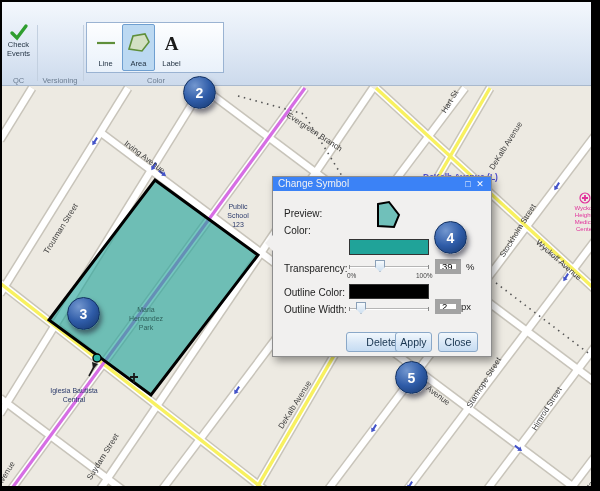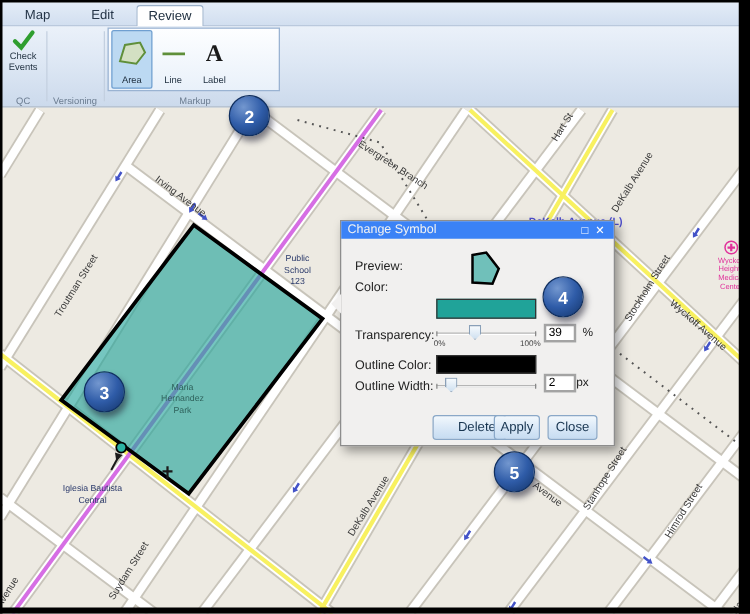--- a/index.html
+++ b/index.html
@@ -91,11 +91,6 @@
 <body>
 
 <div class="ribbon">
-  <div class="tabrow">
-    <div class="tab tab-map">Map</div>
-    <div class="tab tab-edit">Edit</div>
-    <div class="tab tab-review active">Review</div>
-  </div>
   <div class="rbody">
 
     <div class="group group-qc">

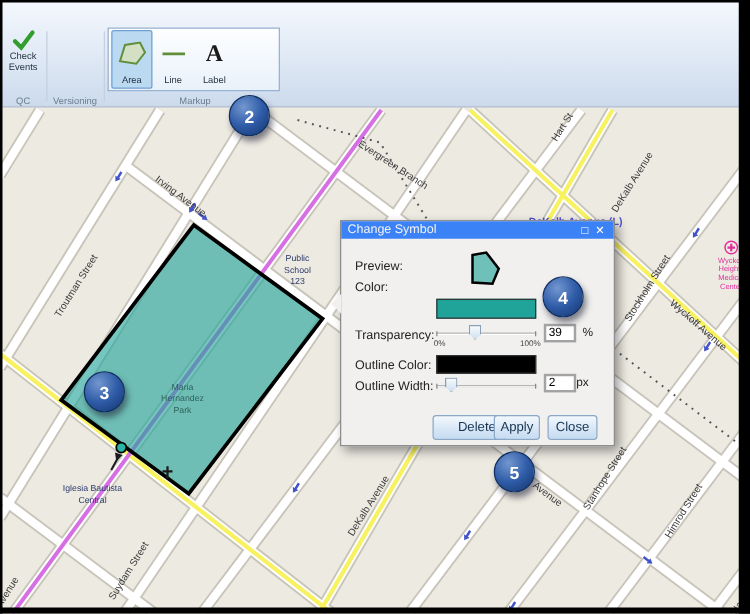--- a/index.html
+++ b/index.html
@@ -113,6 +113,14 @@
 
     <div class="group group-markup">
       <div class="markup-box">
+        <div class="mkbtn">
+          <span class="micon">
+            <svg width="20" height="10" viewBox="0 0 20 10">
+                <line x1="1" y1="5" x2="19" y2="5" stroke="#5f8f3a" stroke-width="2.2"></line>
+              </svg>
+          </span>
+          <span class="mlabel">Line</span>
+        </div>
         <div class="mkbtn selected">
           <span class="micon">
             <svg width="24" height="20" viewBox="0 0 24 20">
@@ -120,14 +128,6 @@
               </svg>
           </span>
           <span class="mlabel">Area</span>
-        </div>
-        <div class="mkbtn">
-          <span class="micon">
-            <svg width="20" height="10" viewBox="0 0 20 10">
-                <line x1="1" y1="5" x2="19" y2="5" stroke="#5f8f3a" stroke-width="2.2"></line>
-              </svg>
-          </span>
-          <span class="mlabel">Line</span>
         </div>
         <div class="mkbtn">
           <span class="micon label-a">A</span>

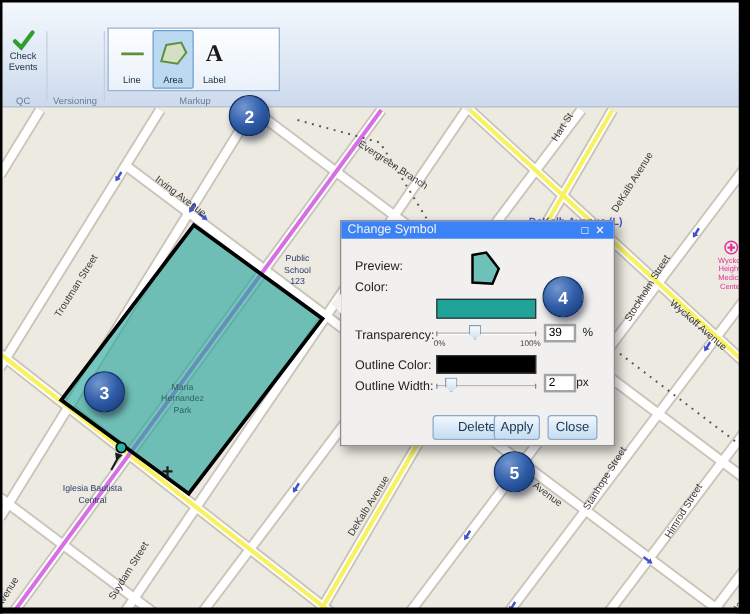--- a/index.html
+++ b/index.html
@@ -134,7 +134,7 @@
           <span class="mlabel">Label</span>
         </div>
       </div>
-      <div class="glabel">Markup</div>
+      <div class="glabel">Color</div>
     </div>
   </div>
 </div>

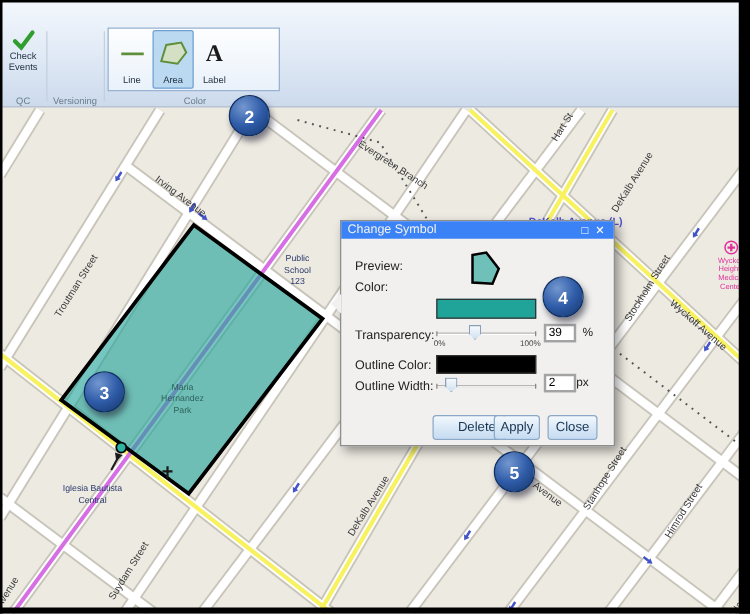--- a/index.html
+++ b/index.html
@@ -72,7 +72,7 @@
     background:linear-gradient(#f6fafd,#cfe0f0);border:1px solid #8aa0b8;
     clip-path:polygon(0 0,100% 0,100% 58%,50% 100%,0 58%);}
   .scale{position:absolute;font-size:6.5px;color:#444;}
-  .valbox{position:absolute;width:26px;height:15px;border:2px solid #a3a3a3;background:#fff;
+  .valbox{position:absolute;width:26px;height:15px;border:5px solid #a3a3a3;background:#fff;
     font-size:9.5px;padding:0 2px;font-family:"Liberation Sans",sans-serif;}
   .unit{position:absolute;font-size:9.5px;color:#222;}
   .dbtn{position:absolute;height:20px;border:1px solid #8aa8c8;border-radius:3px;

